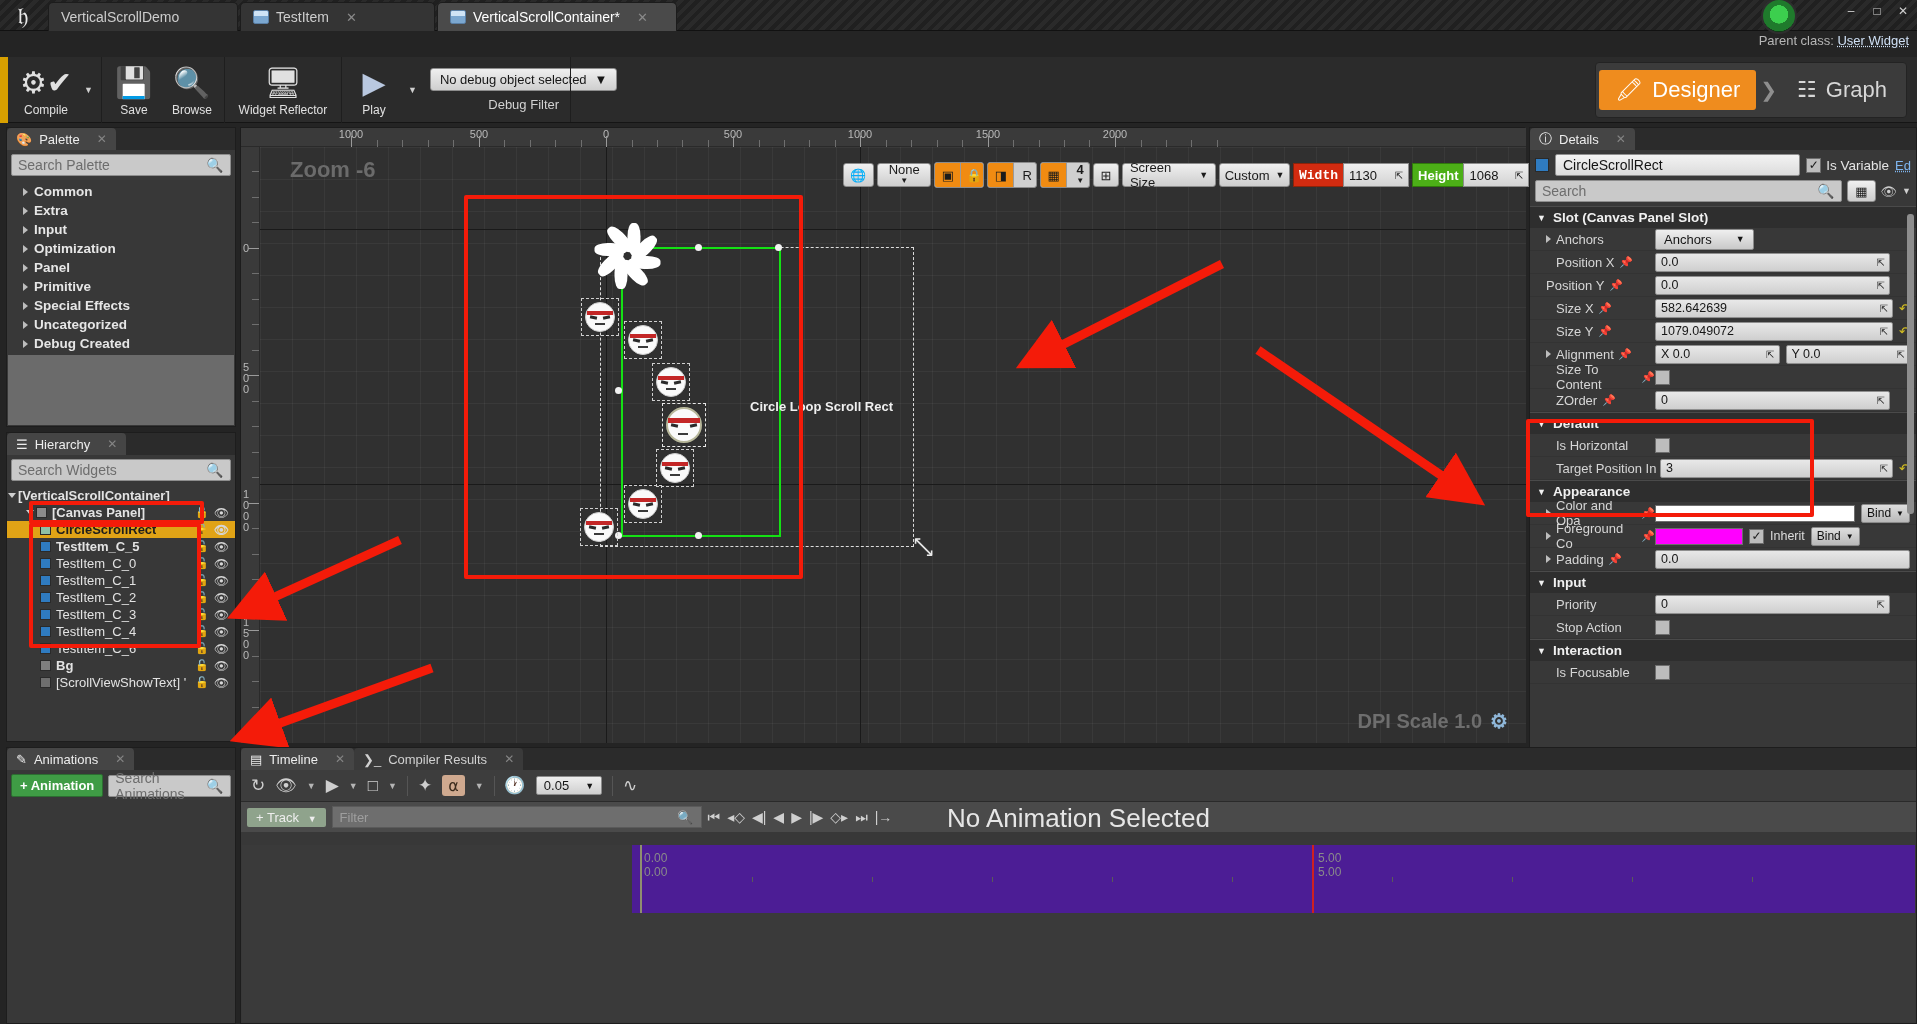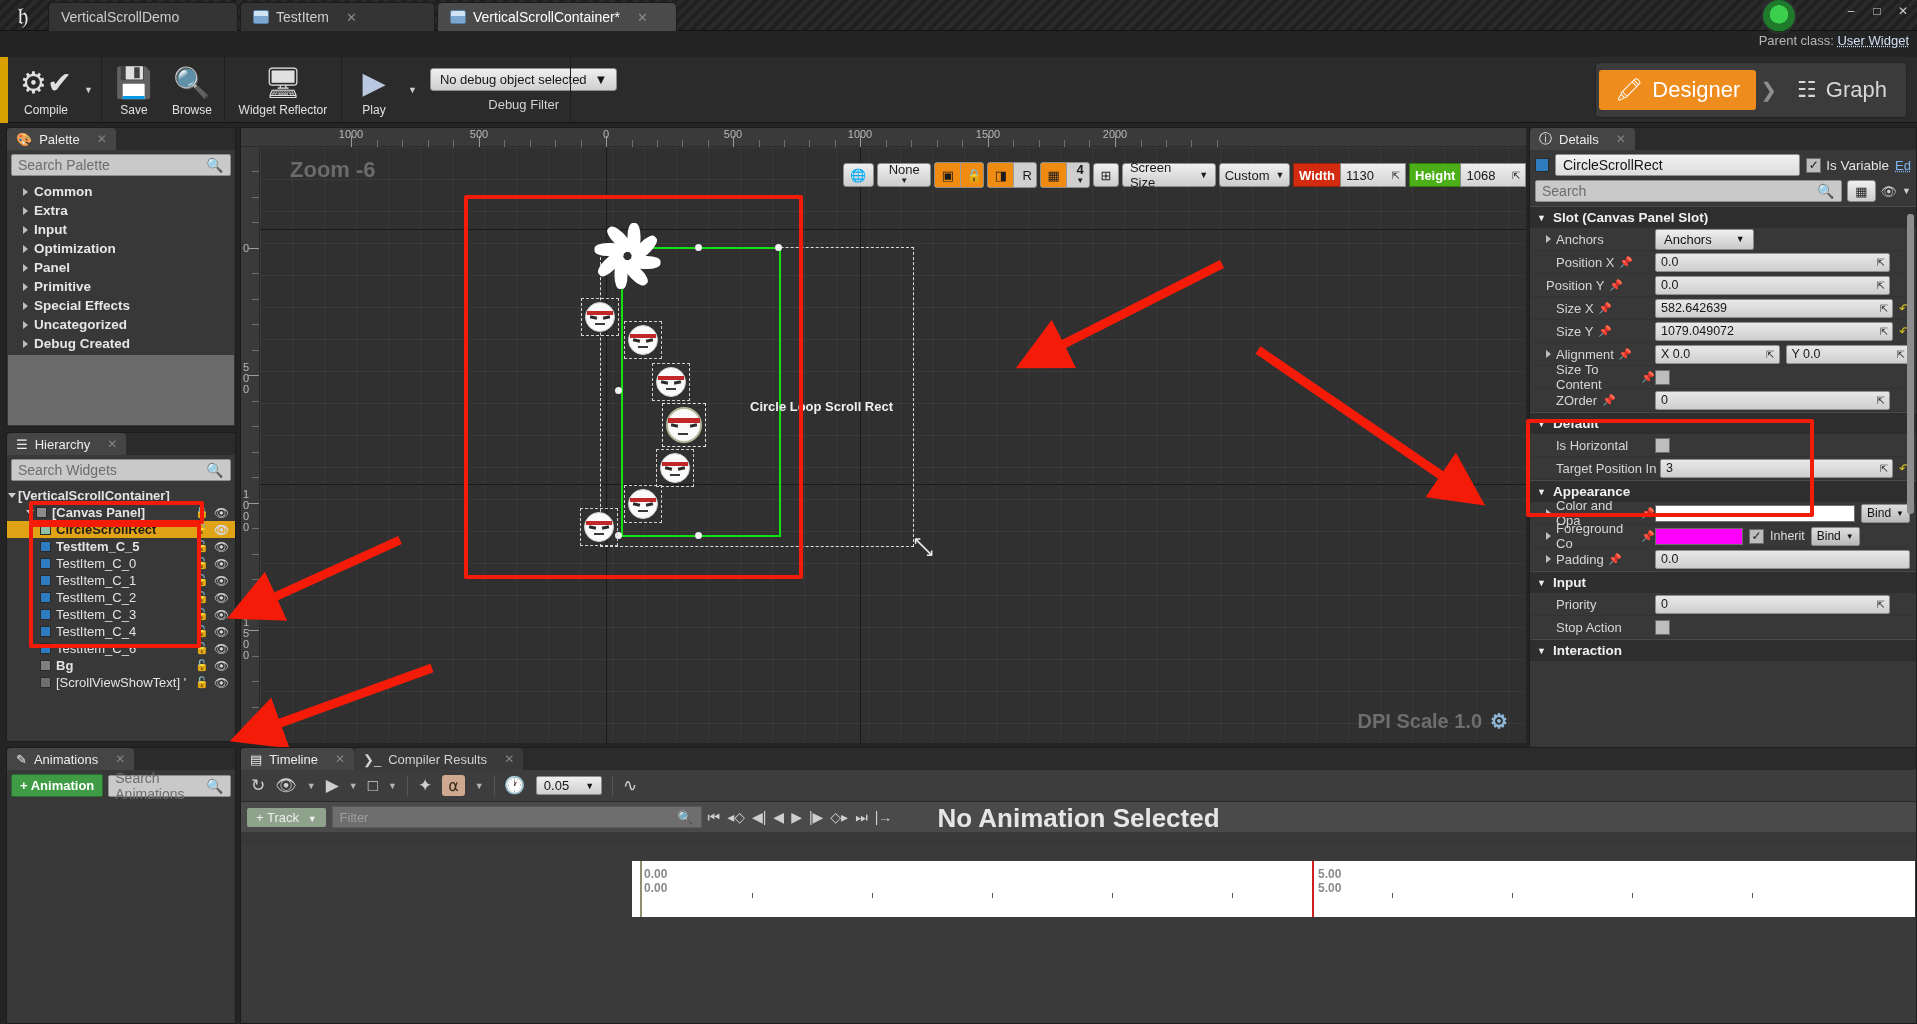--- a/index.html
+++ b/index.html
@@ -162,7 +162,7 @@
   .dt-grp > div{ height:24px; display:flex; align-items:center; justify-content:center; min-width:26px; font-size:13px; color:#1b1b1b; border-right:1px solid #9a9a9a;}
   .dt-grp > div:last-child{ border-right:none;}
   .dt-grp .on{ background:#f08b12;}
-  .tagred{ background:#d22b10; color:#fff; font-weight:bold; font-size:13px; padding:0 5px; height:24px; display:flex; align-items:center; border:1px solid #8c2209; border-right:none;}
+  .tagred{ background:#d22b10; color:#fff; font-weight:bold; font-size:13px; padding:0 5px; height:24px; display:flex; align-items:center; border:1px solid #8c2209; border-right:none;font-family:Liberation Mono, monospace;}
   .taggreen{ background:#4caf17; color:#fff; font-weight:bold; font-size:13px; padding:0 5px; height:24px; display:flex; align-items:center; border:1px solid #2f7a0b; border-right:none;}
   .numfield{ height:24px; background:linear-gradient(180deg,#efefef,#d3d3d3); border:1px solid #8c8c8c; display:flex; align-items:center; padding:0 5px; gap:10px; font-size:13px; color:#151515; min-width:66px;}
 

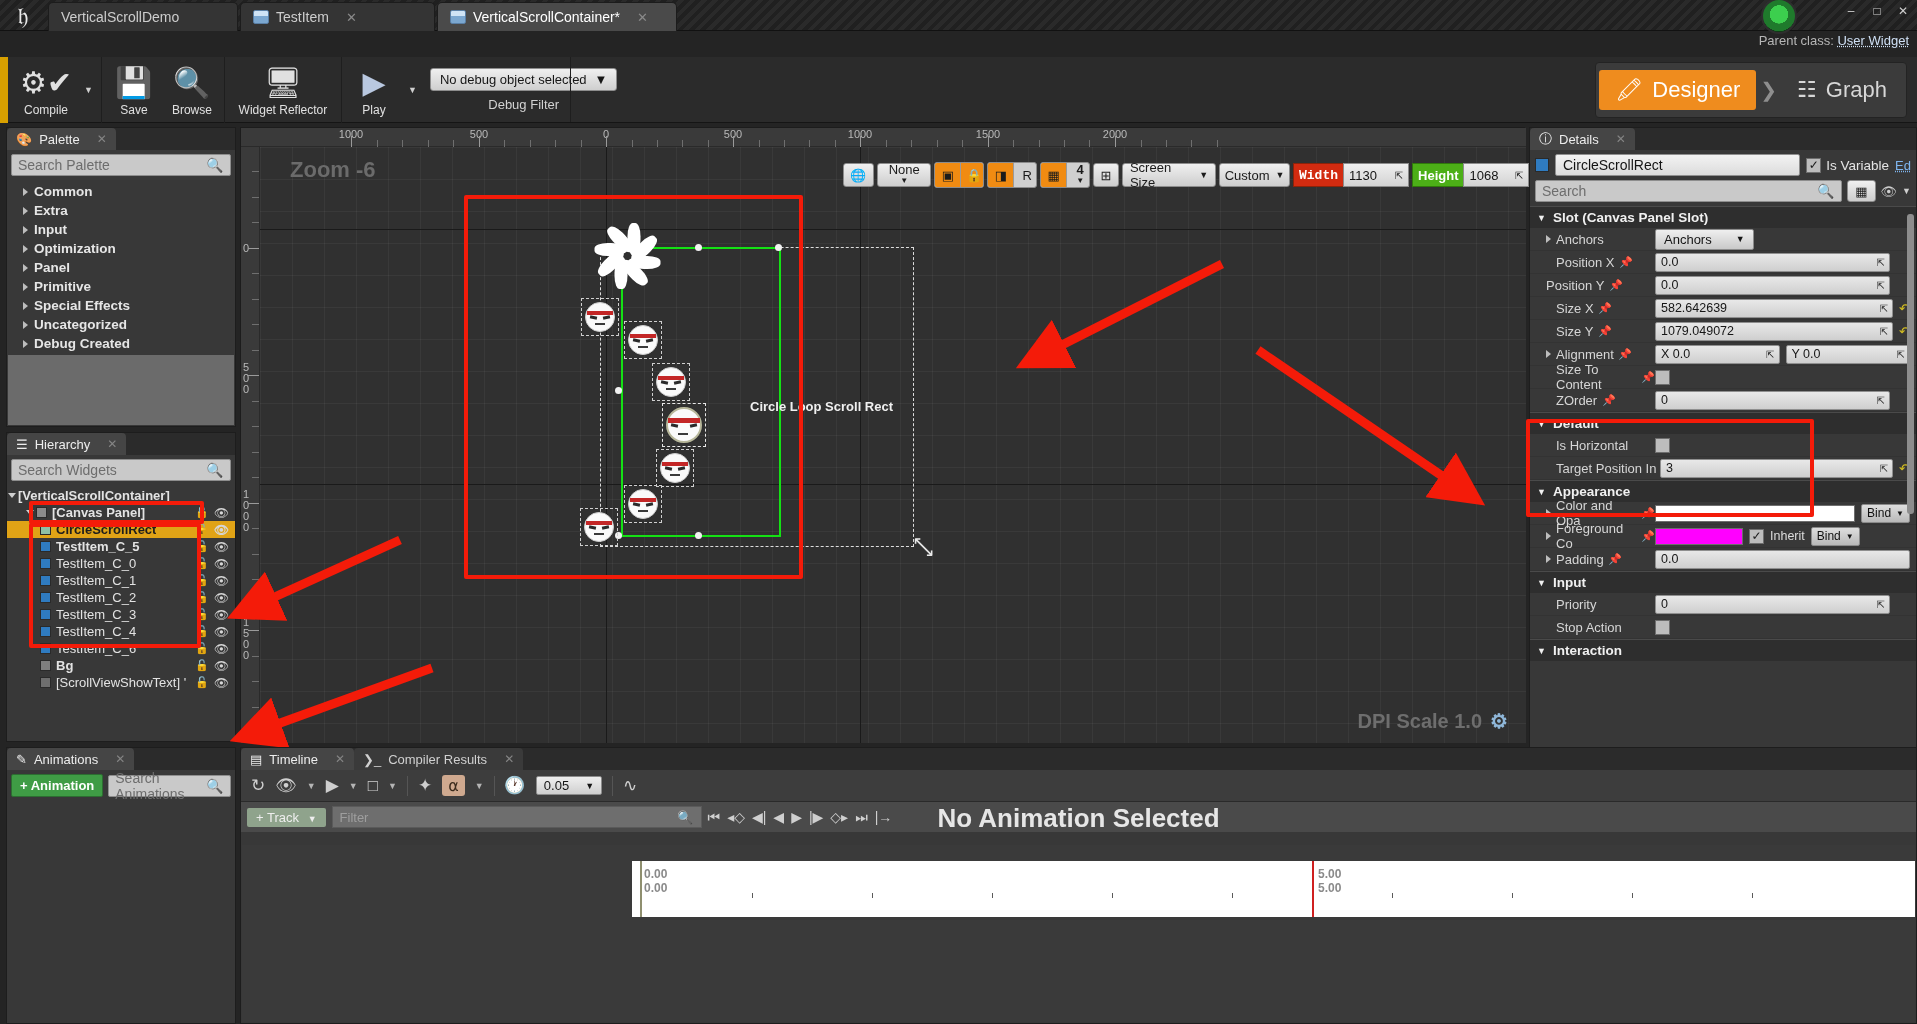--- a/index.html
+++ b/index.html
@@ -938,6 +938,14 @@
       <span style="font-size:9px">▼</span>
       <span>Interaction</span>
     </div>
+    <div class="det-row">
+      <div class="k" style="padding-left:26px">
+          <span>Is Focusable</span>
+        </div>
+      <div class="v">
+          <span class="chk"></span>
+        </div>
+    </div>
 
     <div class="det-scroll"></div>
 

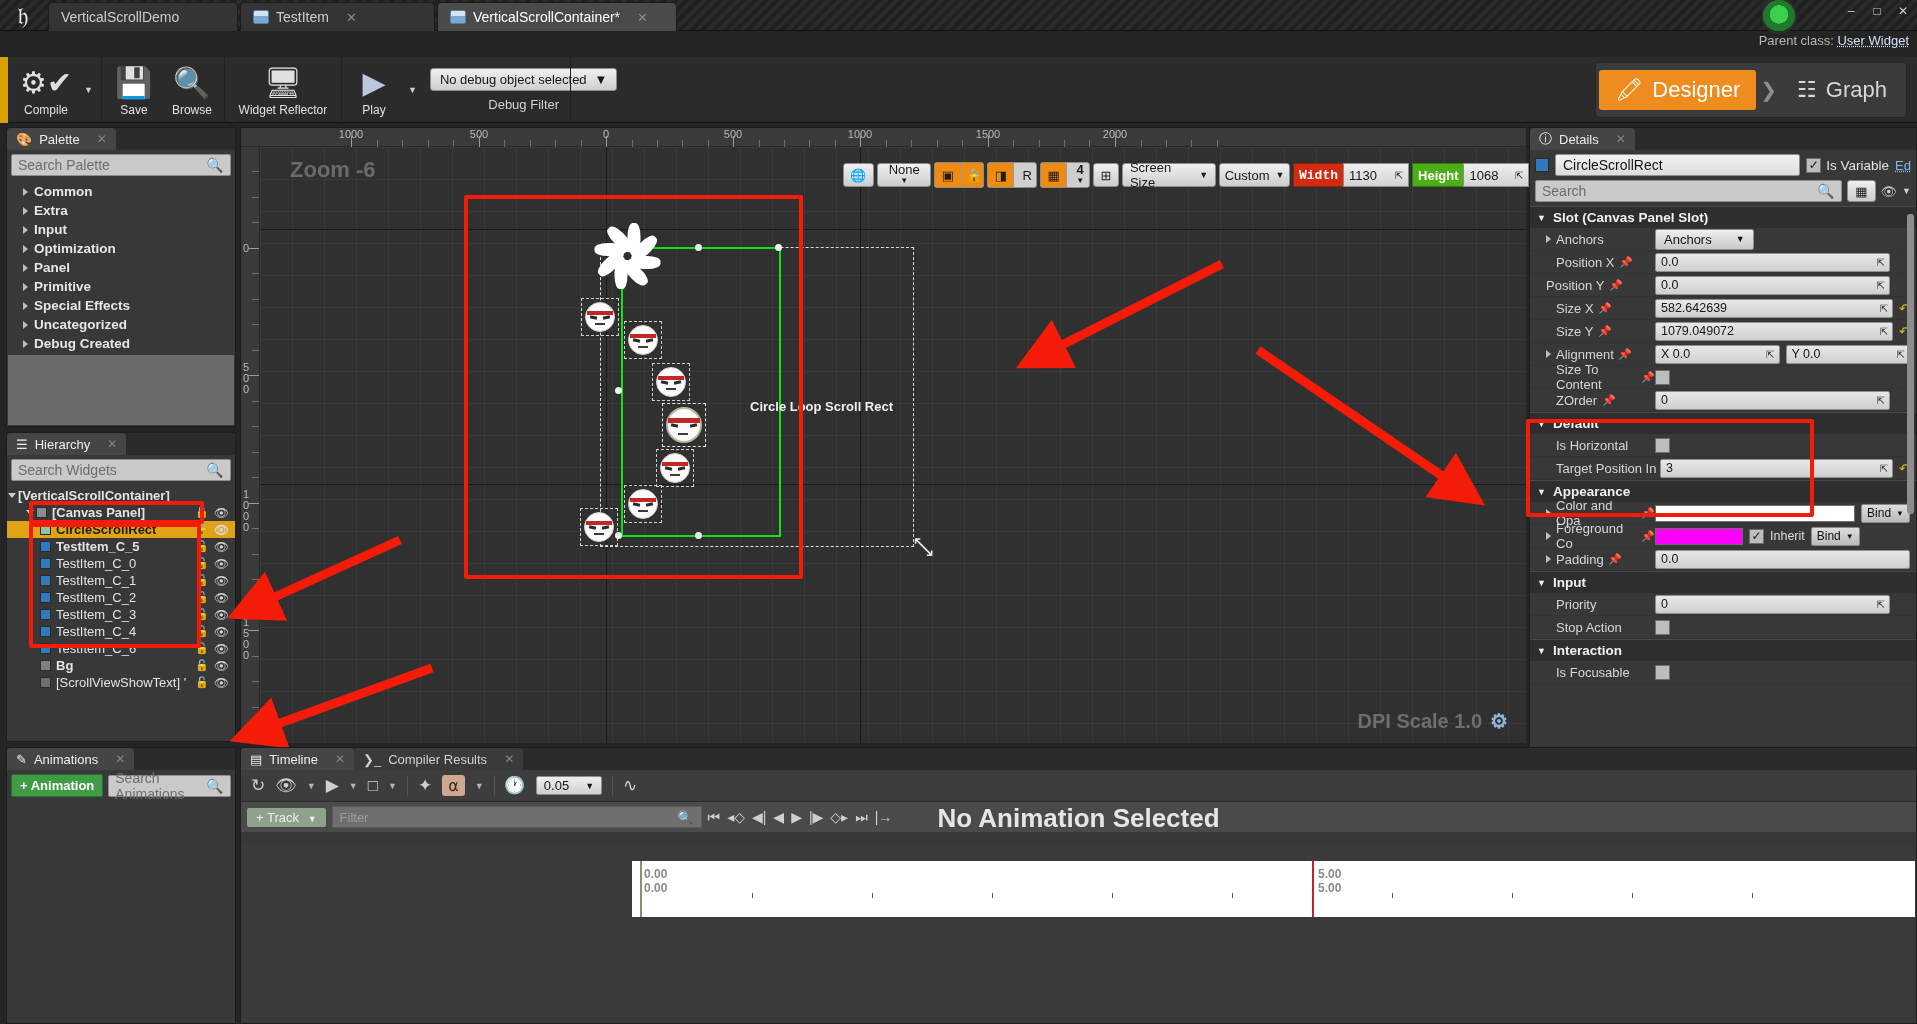--- a/index.html
+++ b/index.html
@@ -214,7 +214,7 @@
   .trackbtn{ background:#8fa38c; color:#eee; font-size:13px; padding:2px 9px; border-radius:2px;}
   .filterbox{ flex:0 0 370px; height:22px; background:#6e6e6e; border:1px solid #5a5a5a; display:flex; align-items:center; padding:0 7px; color:#9e9e9e; font-size:13px;}
   .transport{ display:flex; align-items:center; gap:7px; color:#cfcfcf; font-size:14px;}
-  .tl-body{ position:absolute; left:1px; right:1px; bottom:1px; top:97px; background:#3a3a3a;font-weight:bold;}
+  .tl-body{ position:absolute; left:1px; right:1px; bottom:1px; top:97px; background:#3a3a3a;}
   .no-anim{ position:absolute; left:0; right:0; top:-42px; text-align:center; font-size:26px; color:#e6e6e6;}
   .tl-ruler{ position:absolute; left:390px; right:0; top:0px; height:56px; background:#ffffff;margin-top:16px;}
   .tl-ruler .tk{ position:absolute; top:32px; width:1px; height:5px; background:#5a5a5a;}

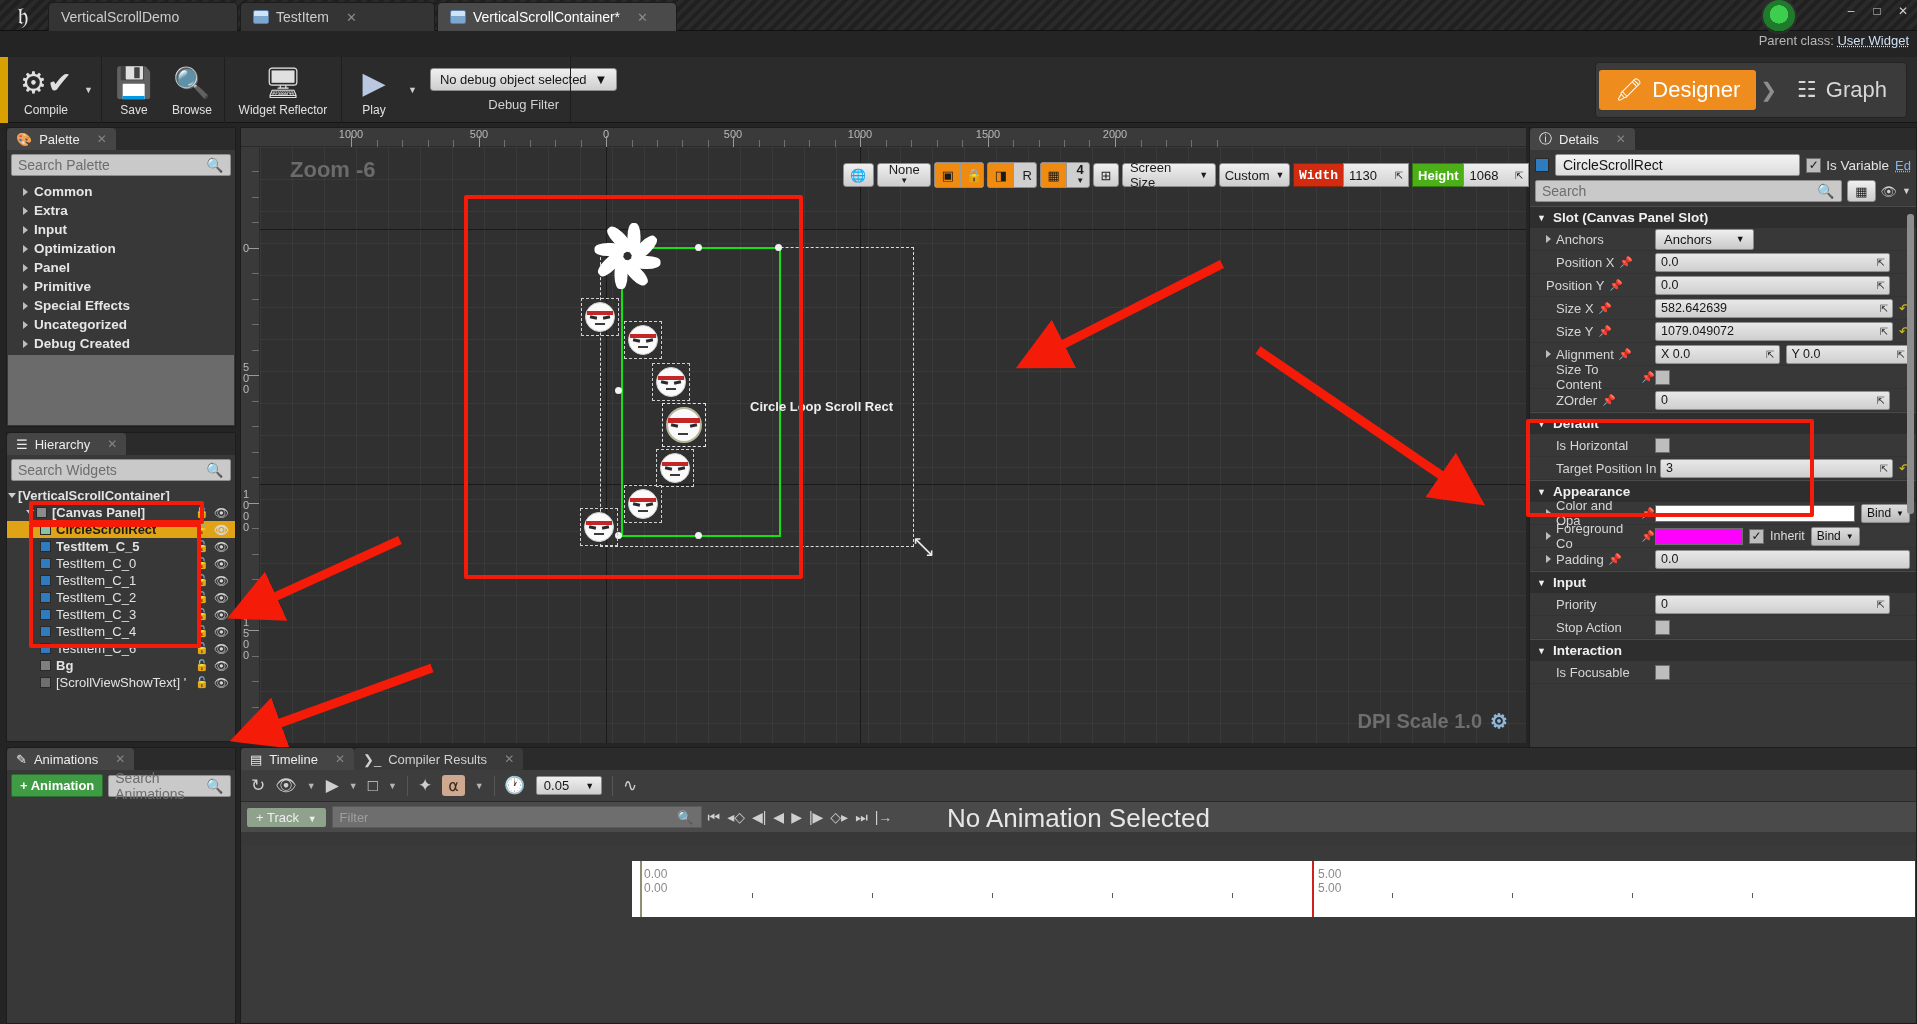--- a/index.html
+++ b/index.html
@@ -216,7 +216,7 @@
   .transport{ display:flex; align-items:center; gap:7px; color:#cfcfcf; font-size:14px;}
   .tl-body{ position:absolute; left:1px; right:1px; bottom:1px; top:97px; background:#3a3a3a;}
   .no-anim{ position:absolute; left:0; right:0; top:-42px; text-align:center; font-size:26px; color:#e6e6e6;}
-  .tl-ruler{ position:absolute; left:390px; right:0; top:0px; height:56px; background:#ffffff;margin-top:16px;}
+  .tl-ruler{ position:absolute; left:390px; right:0; top:0px; height:68px; background:#4c1d95;}
   .tl-ruler .tk{ position:absolute; top:32px; width:1px; height:5px; background:#5a5a5a;}
   .tl-ruler .mark{ position:absolute; top:6px; font-size:12px; color:#8a8a8a;}
   .playhead{ position:absolute; top:0; bottom:0; width:2px; background:#8f8f6f;}

